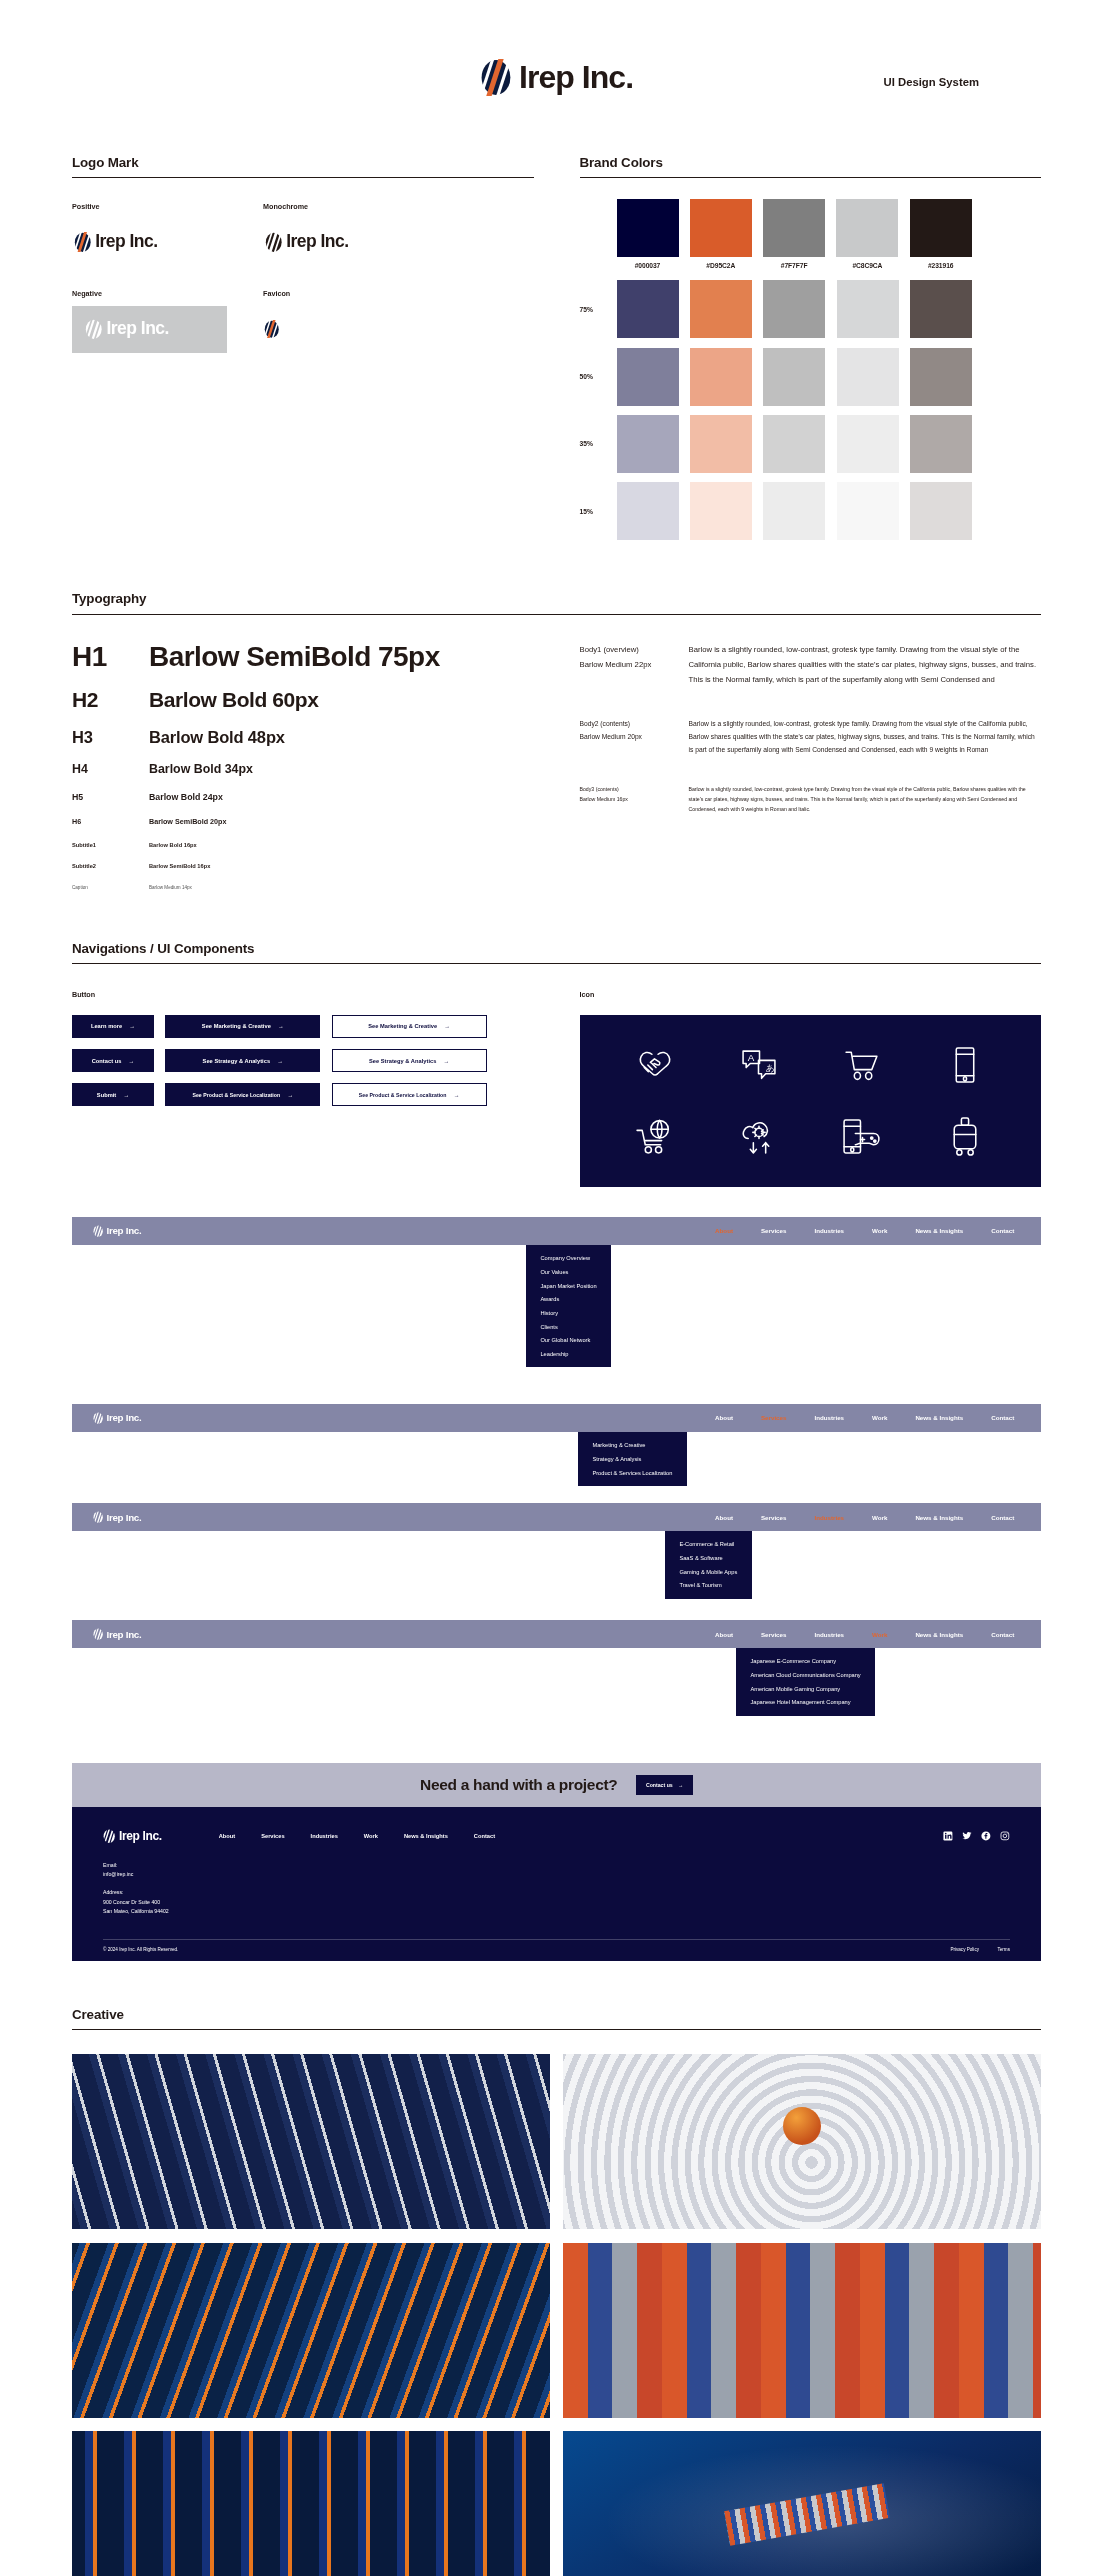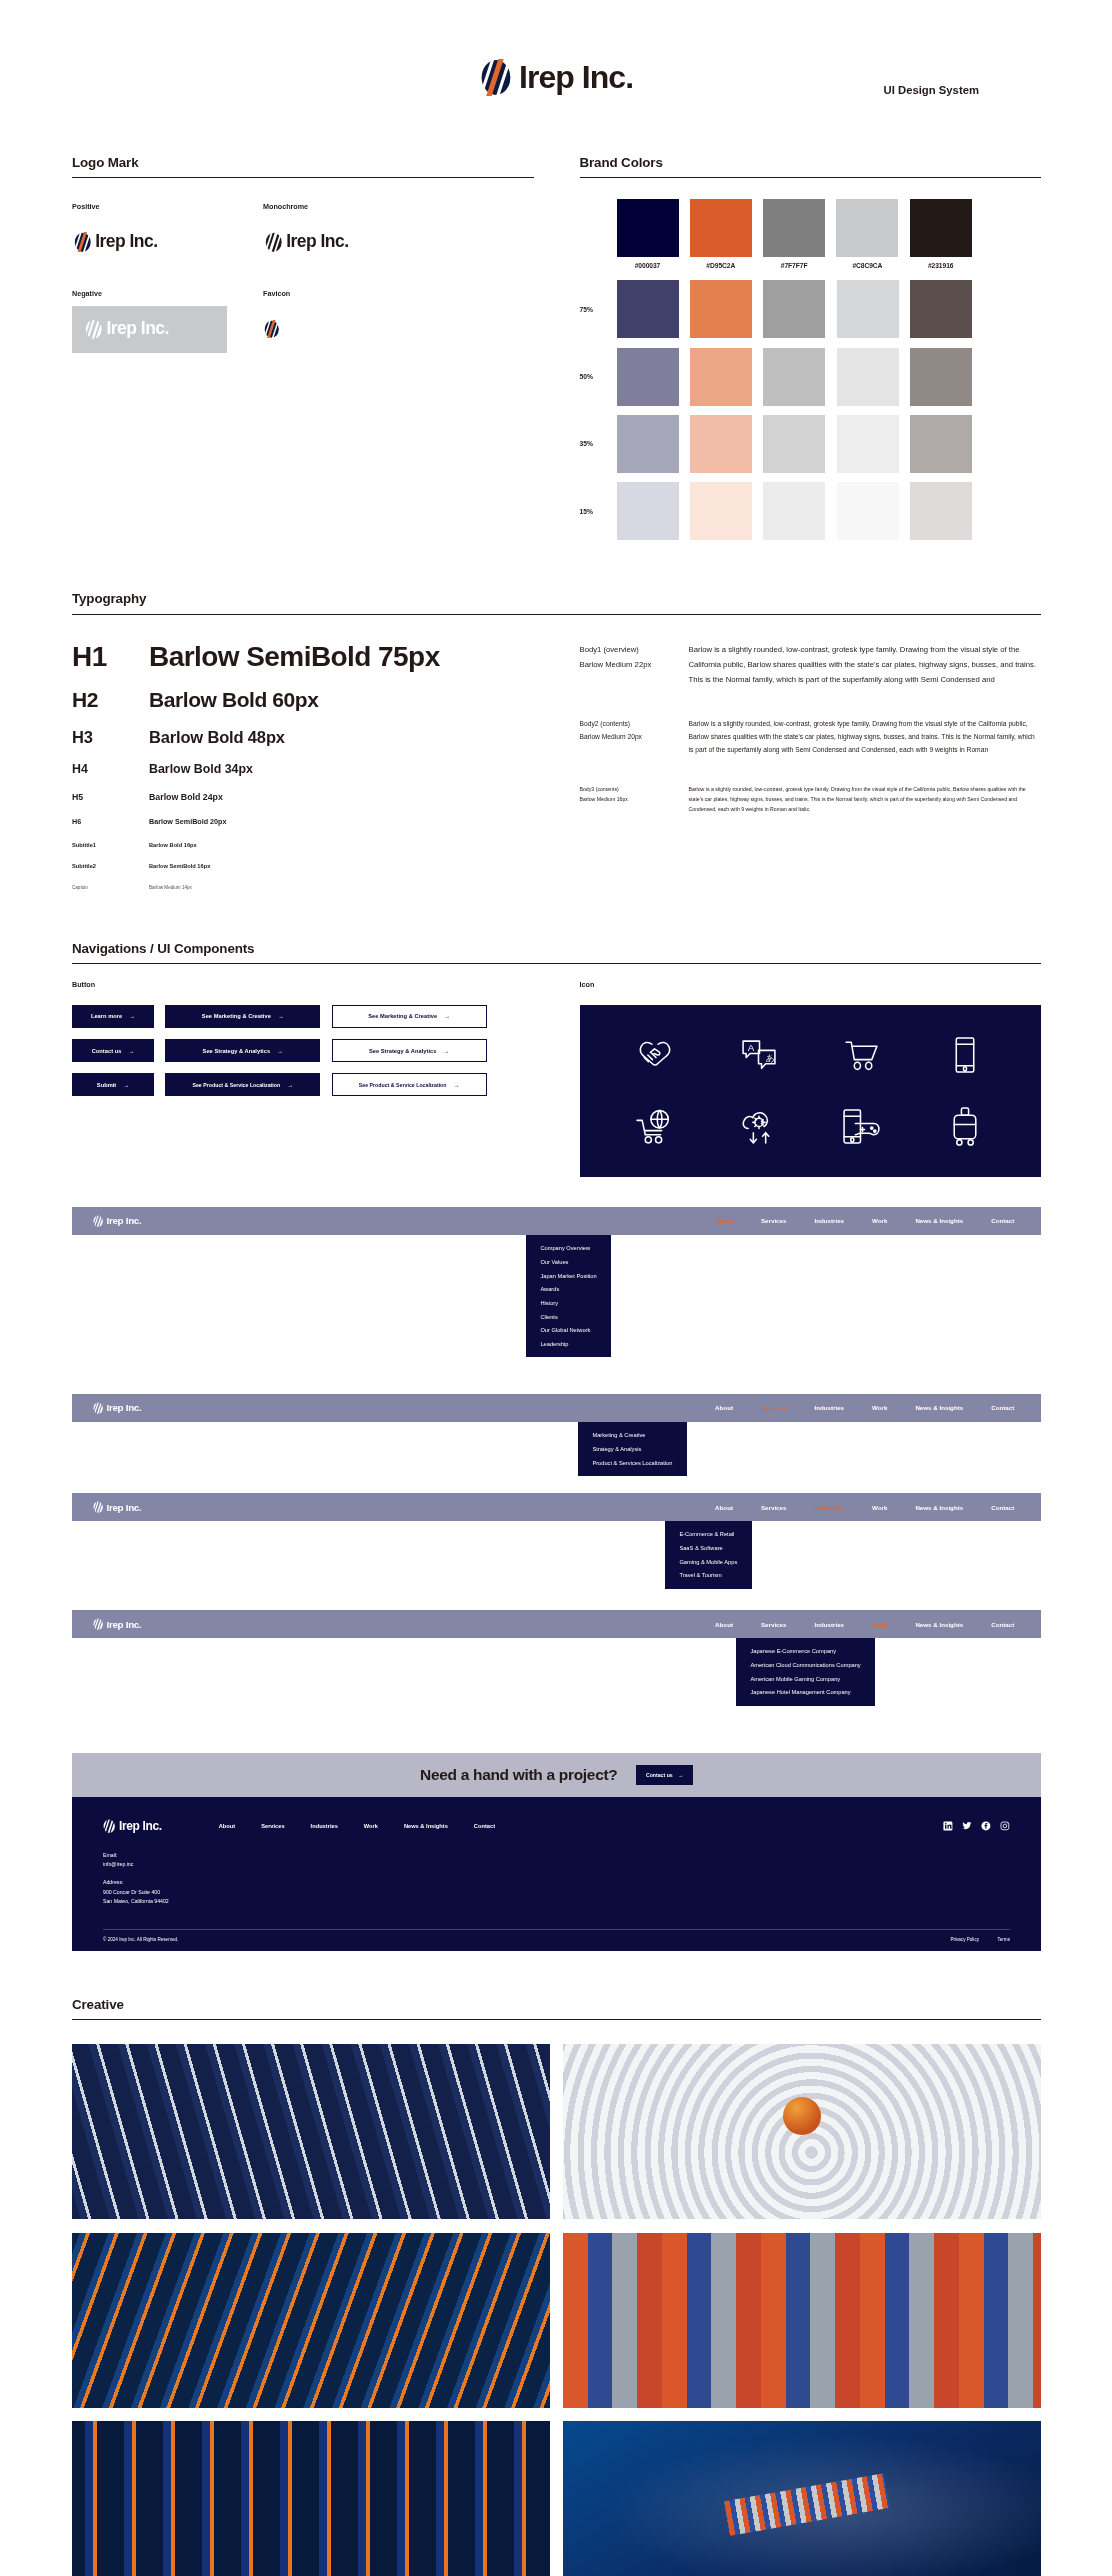--- a/index.html
+++ b/index.html
@@ -41,7 +41,7 @@
   .doc-subtitle {
     position: absolute;
     right: 134px;
-    top: 84px;
+    top: 76px;
     font-size: 11.3px;
     font-weight: 600;
     color: #231916;

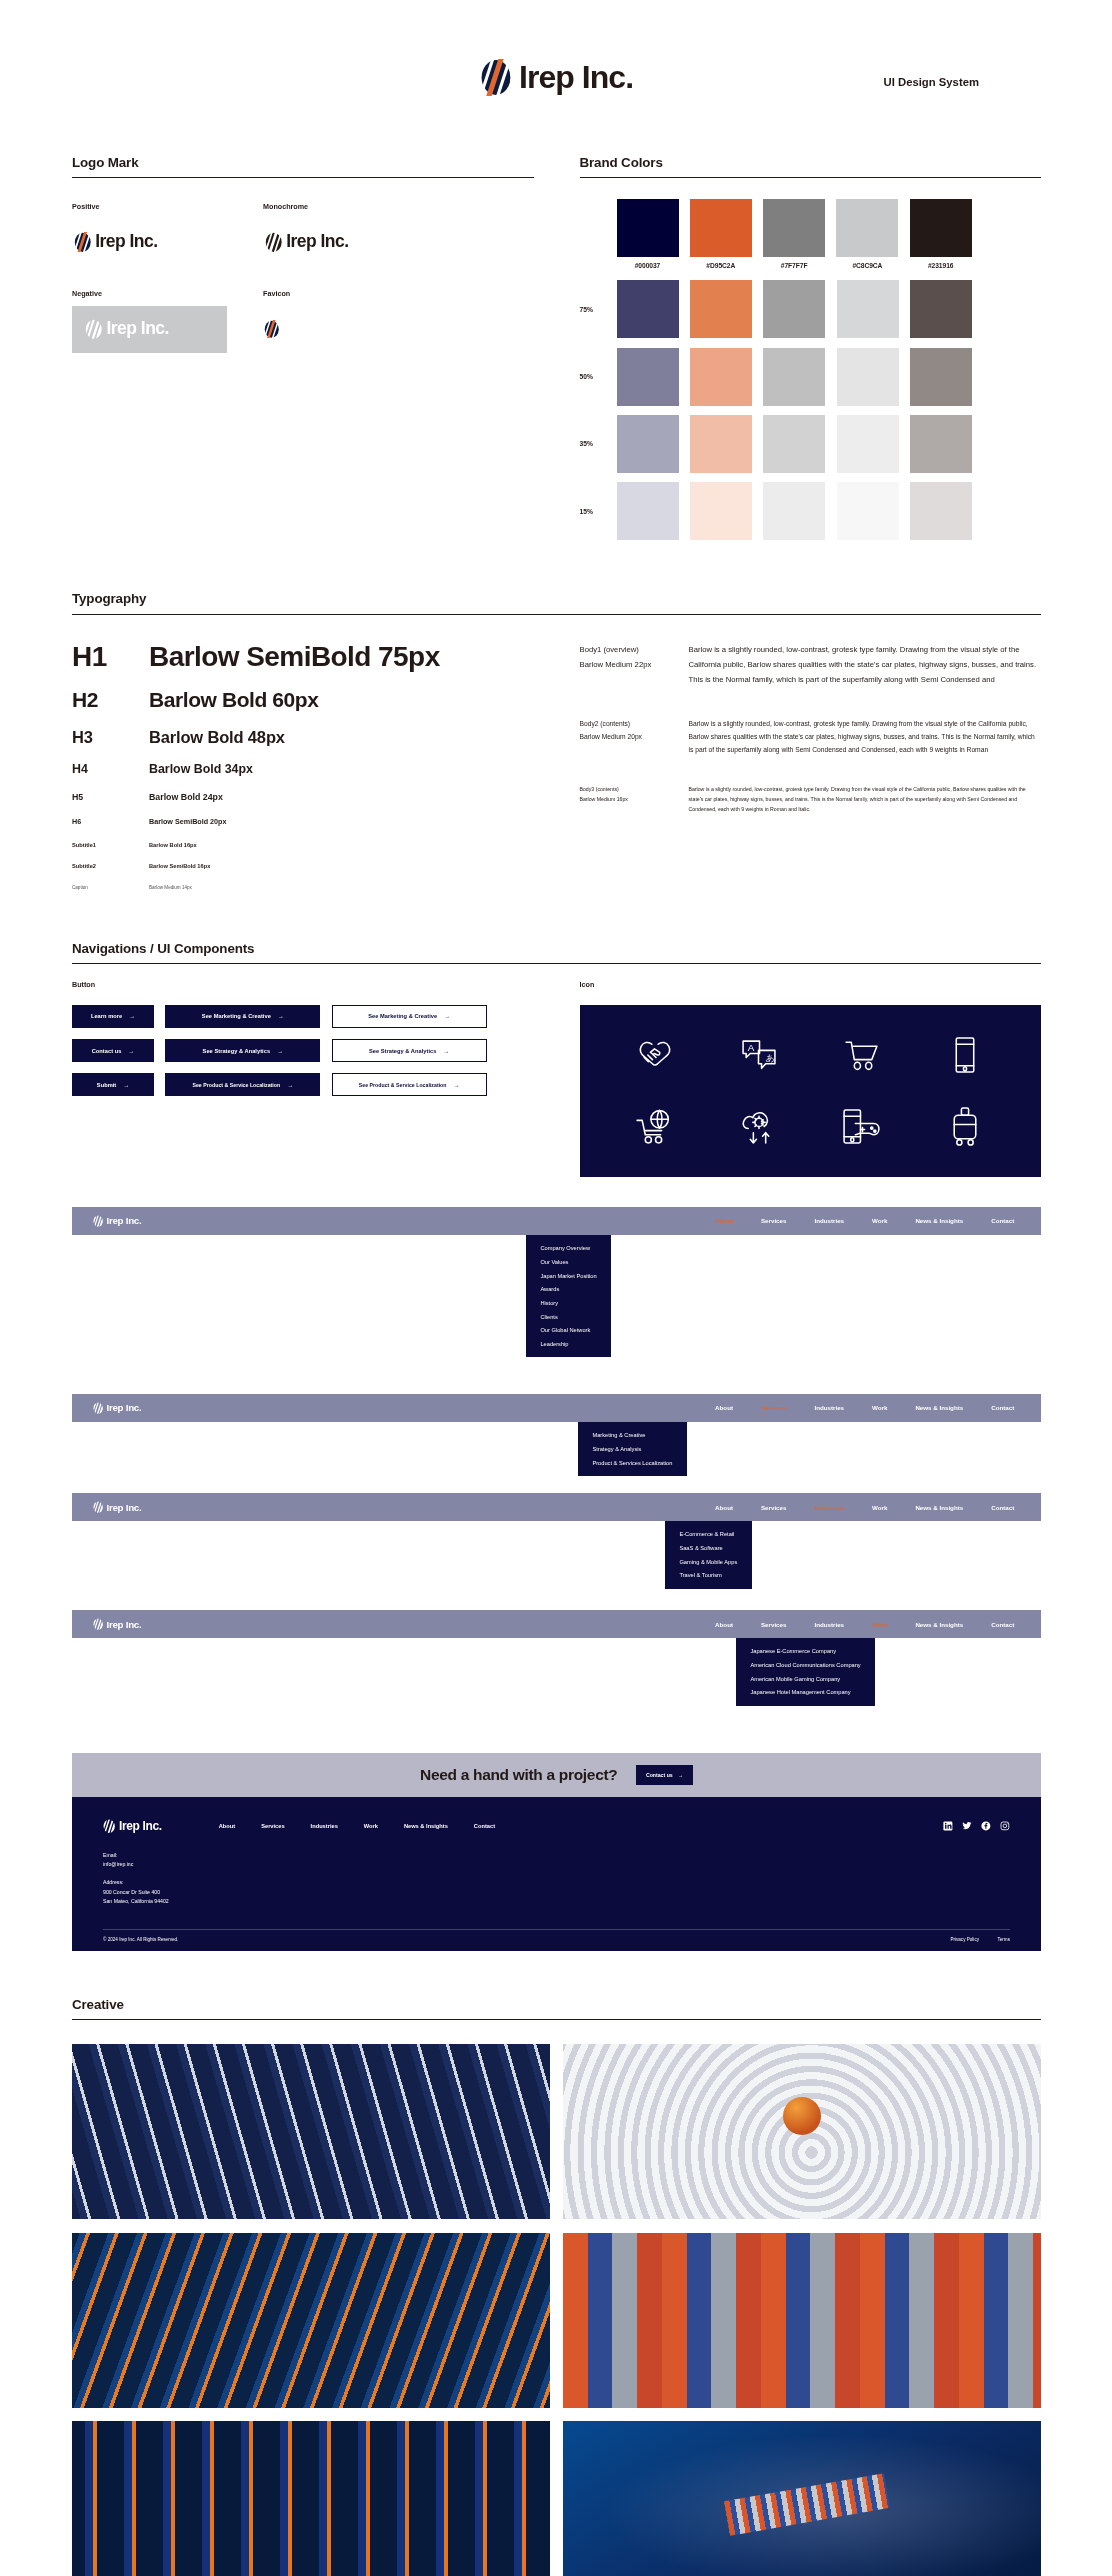--- a/index.html
+++ b/index.html
@@ -466,7 +466,7 @@
     <div class="sec-title">Navigations / UI Components</div>
     <div class="rule"></div>
 
-    <div class="columns" style="padding:0;margin-top:16px">
+    <div class="columns" style="padding:0;margin-top:26px">
       <div class="col">
         <div class="sub-label">Button</div>
         <div class="btn-grid">

